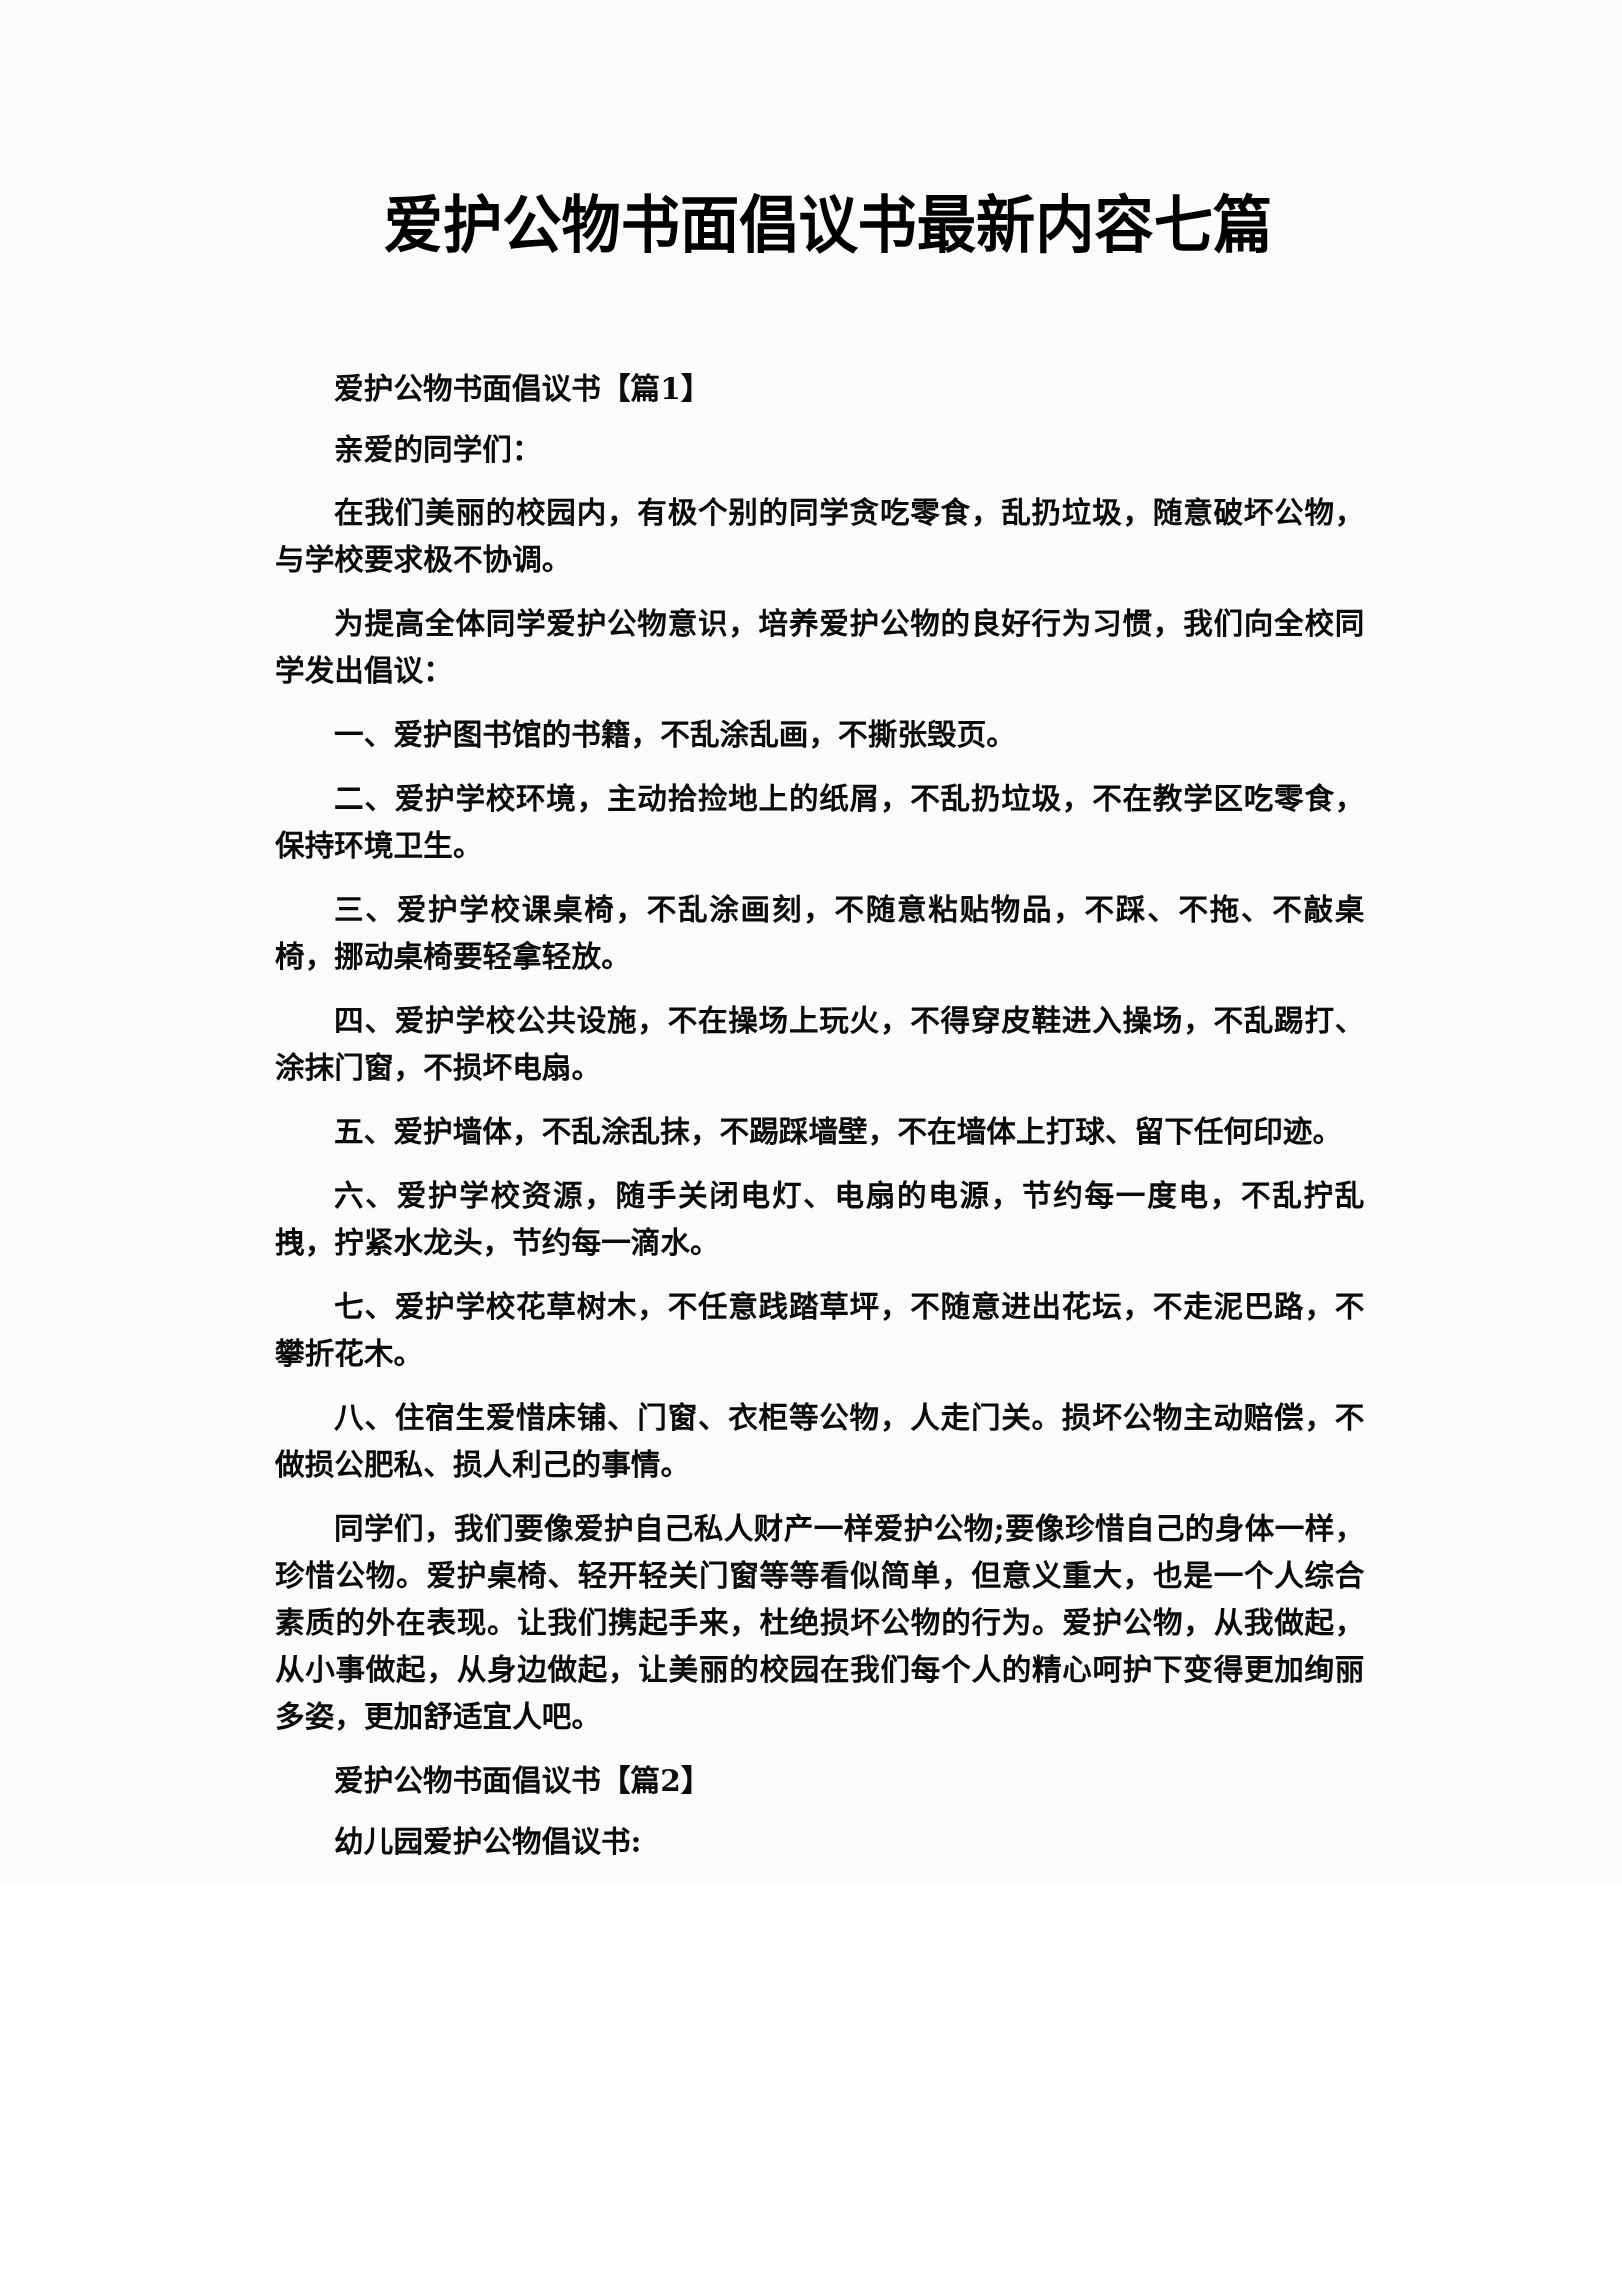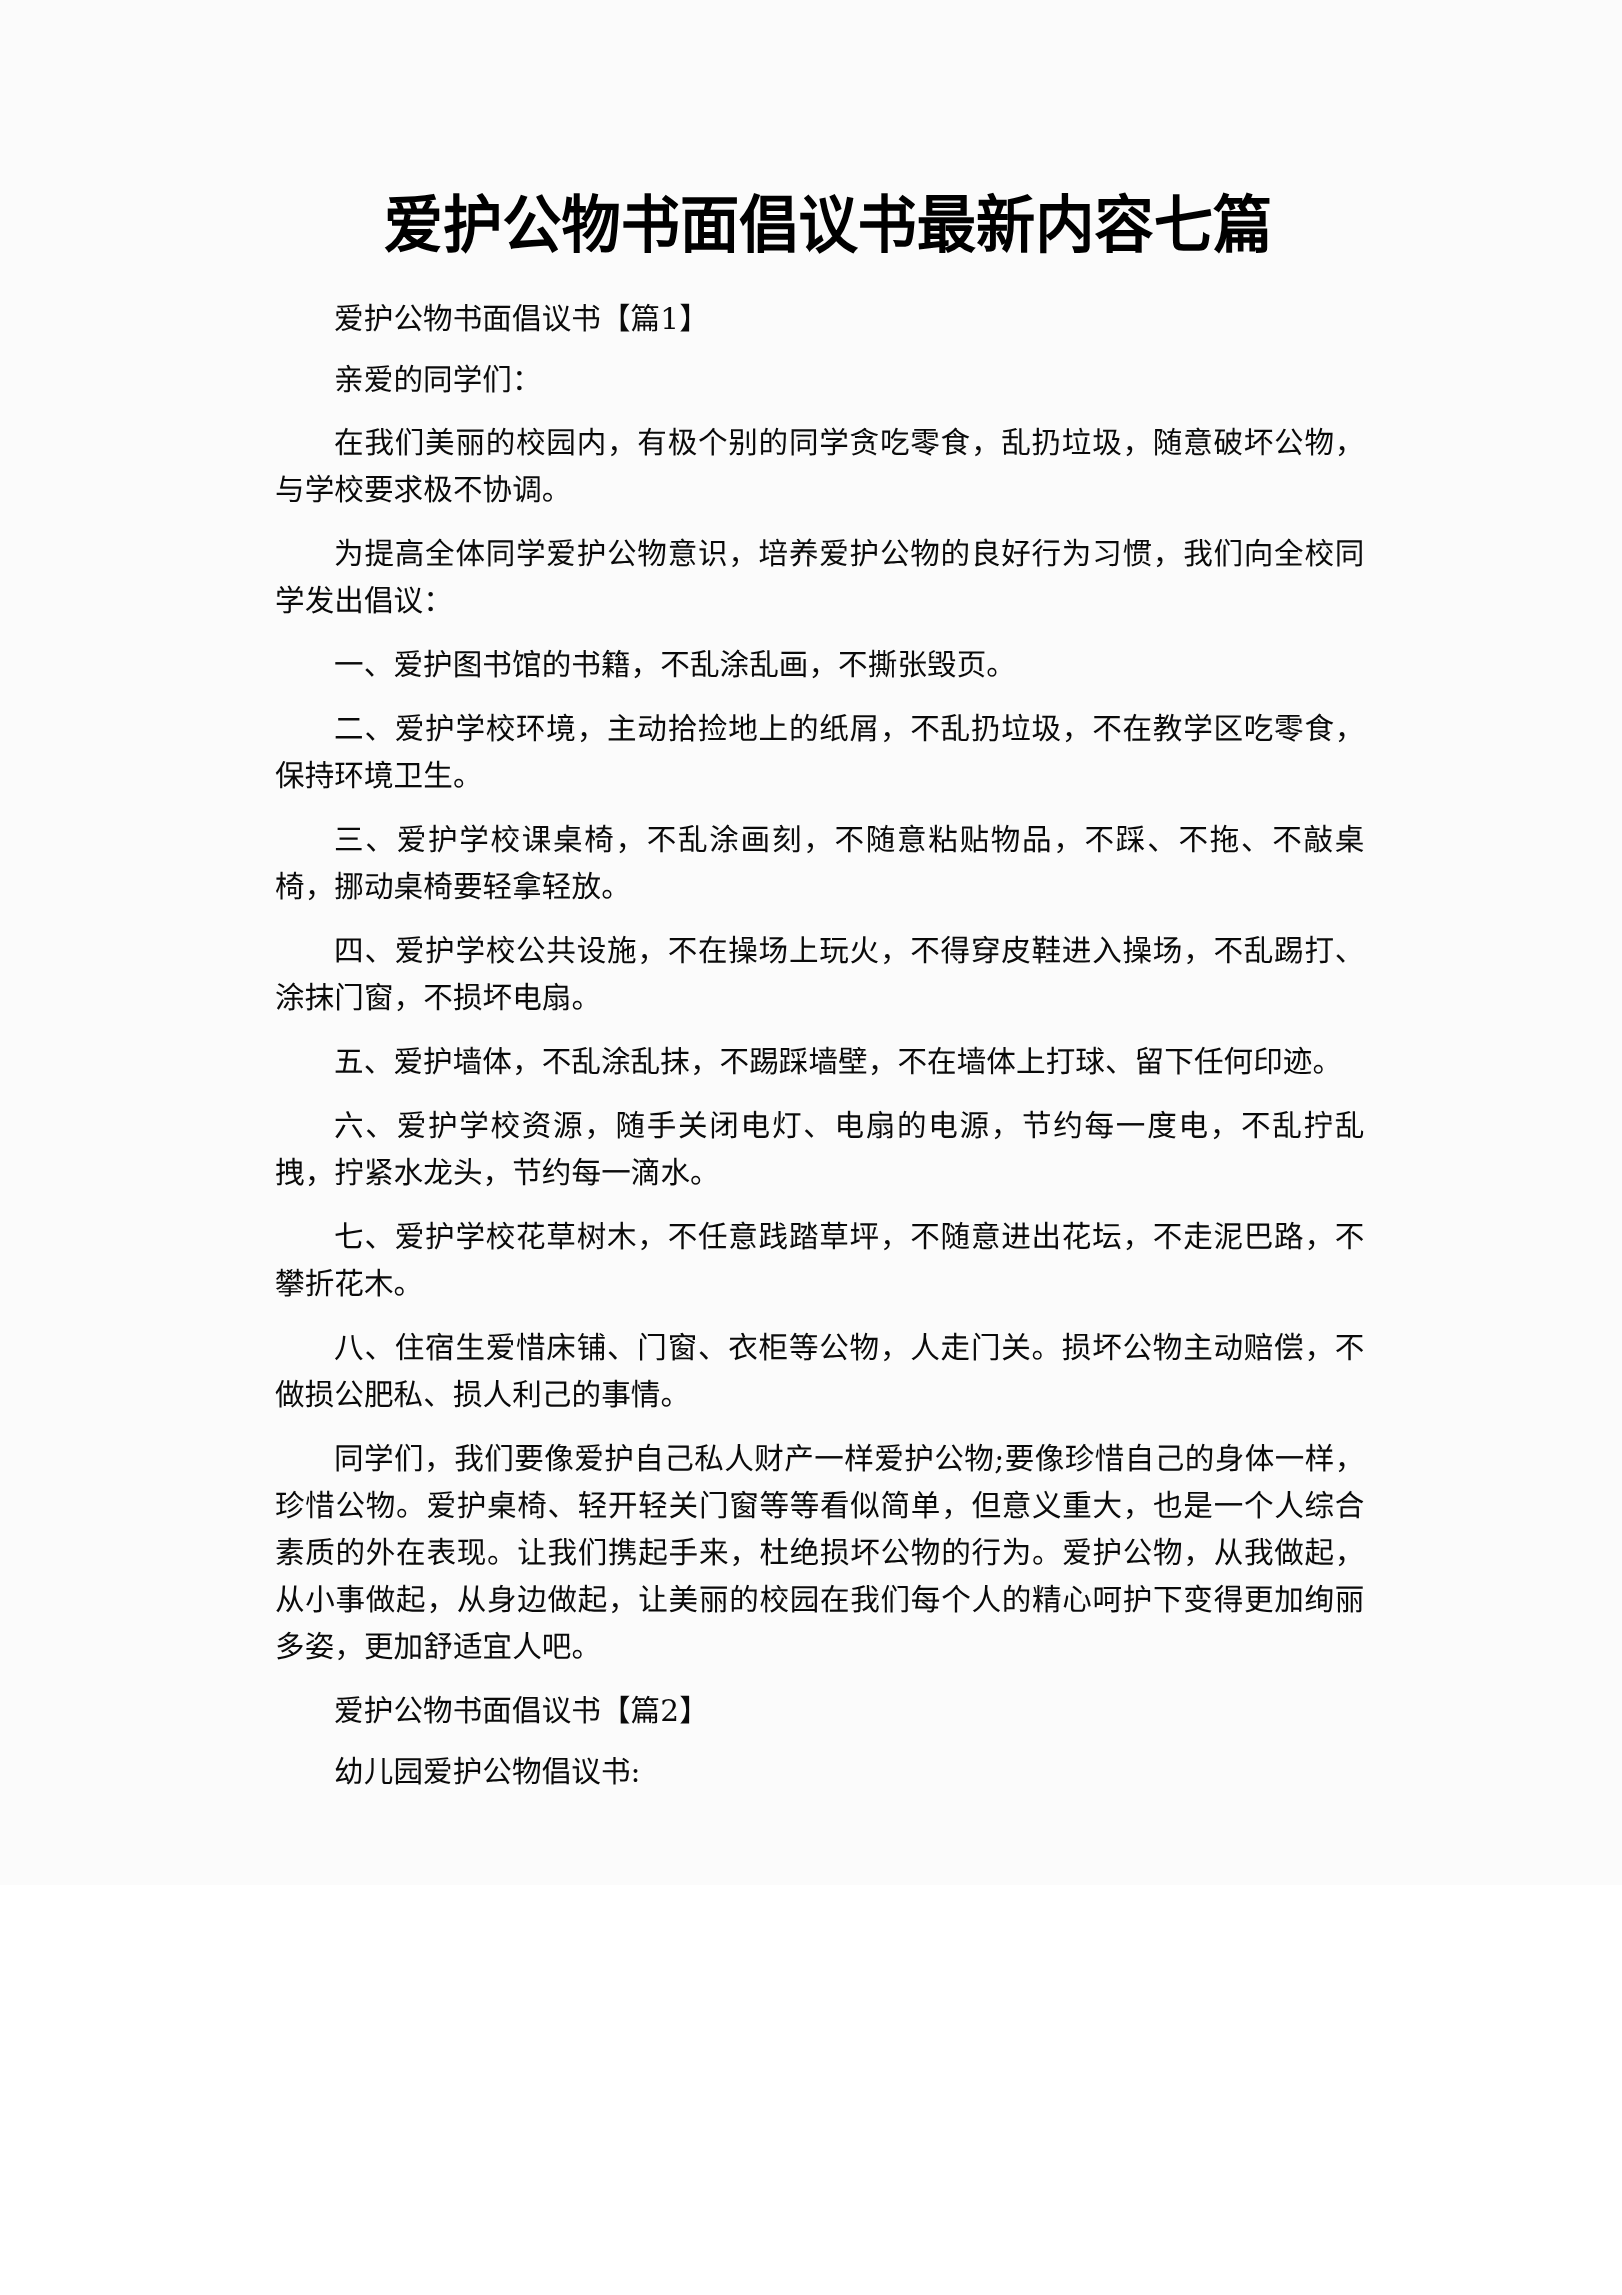--- a/index.html
+++ b/index.html
@@ -41,7 +41,8 @@
     white-space: nowrap;
   }
   .body-block {
-    margin-top: 38px;
+    margin-top: 108px;
+    font-weight: bold;
   }
   p.para {
     margin: 0 0 17px 0;

